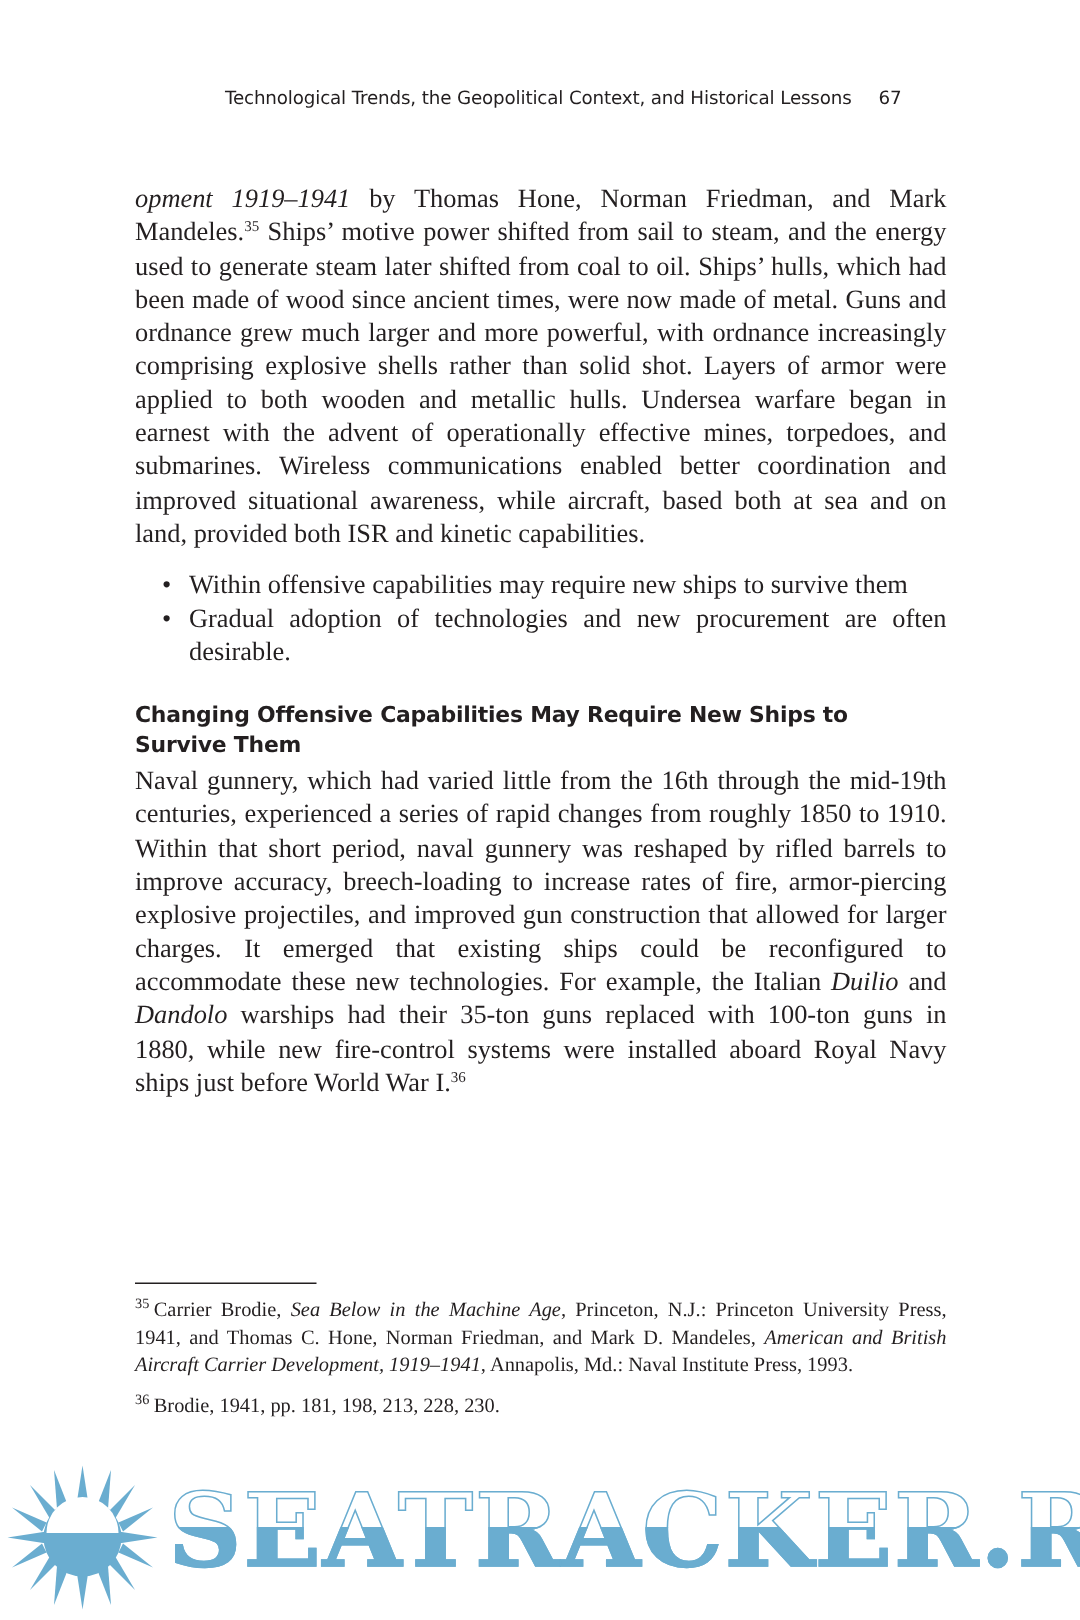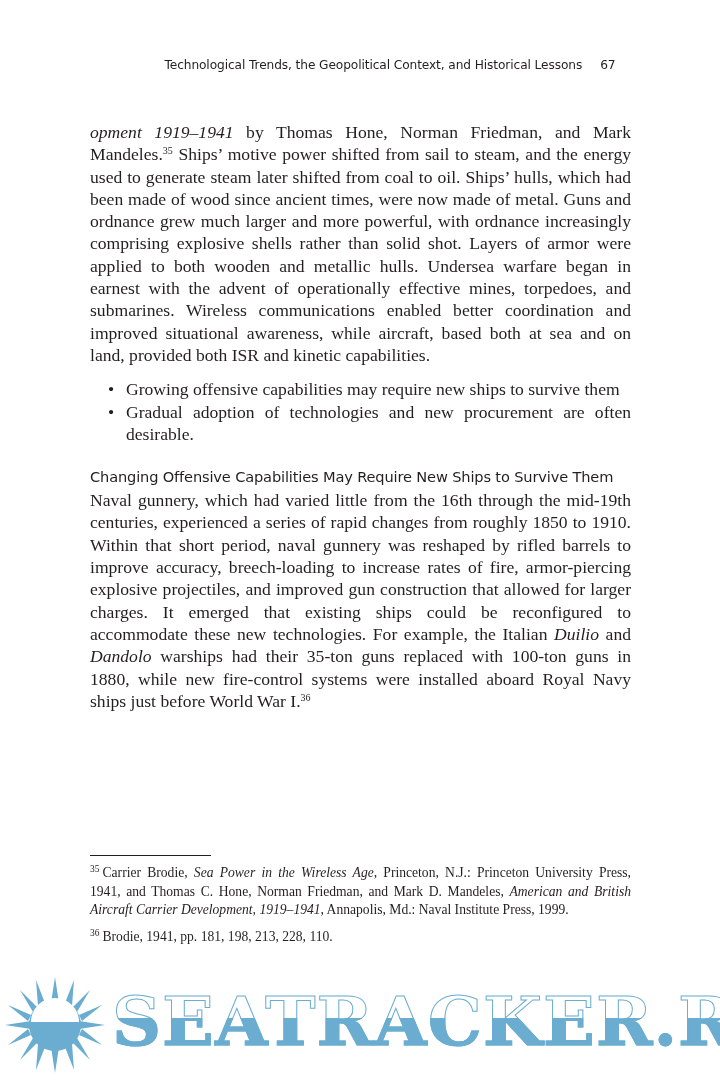--- a/index.html
+++ b/index.html
@@ -7,7 +7,7 @@
   .running-head {
     position: absolute; top: 58px; left: 150px; width: 480px;
     font-family: "DejaVu Sans", sans-serif; font-size: 12.2px; color: #231f20;
-    text-align: center; white-space: nowrap; letter-spacing: -0.1px;
+    text-align: left; white-space: nowrap; letter-spacing: -0.1px;
   }
   .running-head .pno { margin-left: 18px; }
   .body-text {

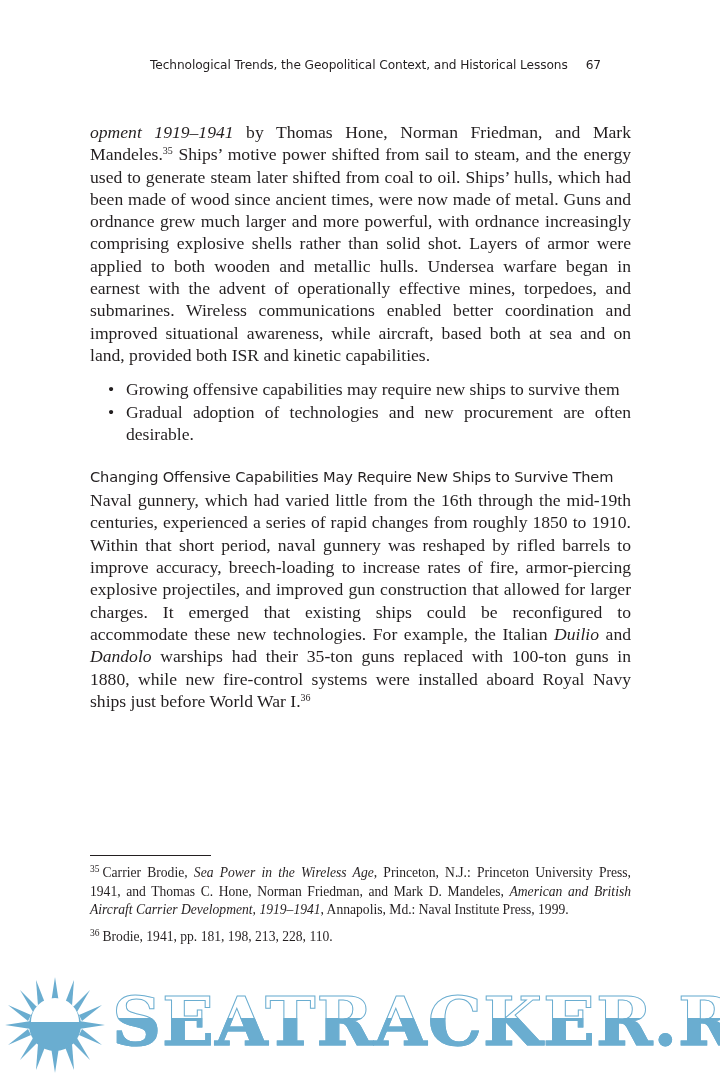--- a/index.html
+++ b/index.html
@@ -52,7 +52,7 @@
 <div class="body-text">
   <p><em>opment 1919–1941</em><span> by Thomas Hone, Norman Friedman, and Mark Mandeles.</span><sup>35</sup><span> Ships’ motive power shifted from sail to steam, and the energy used to generate steam later shifted from coal to oil. Ships’ hulls, which had been made of wood since ancient times, were now made of metal. Guns and ordnance grew much larger and more power­ful, with ordnance increasingly comprising explosive shells rather than solid shot. Layers of armor were applied to both wooden and metallic hulls. Undersea warfare began in earnest with the advent of operation­ally effective mines, torpedoes, and submarines. Wireless communica­tions enabled better coordination and improved situational awareness, while aircraft, based both at sea and on land, provided both ISR and kinetic capabilities.</span></p>
   <ul class="lessons">
-    <li><span class="bullet">•</span><span>Growing offensive capabilities may require new ships to survive them</span></li>
+    <li><span class="bullet">•</span><span>Within offensive capabilities may require new ships to survive them</span></li>
     <li><span class="bullet">•</span><span>Gradual adoption of technologies and new procurement are often desirable.</span></li>
   </ul>
   <h3 class="section-heading">Changing Offensive Capabilities May Require New Ships to Survive Them</h3>

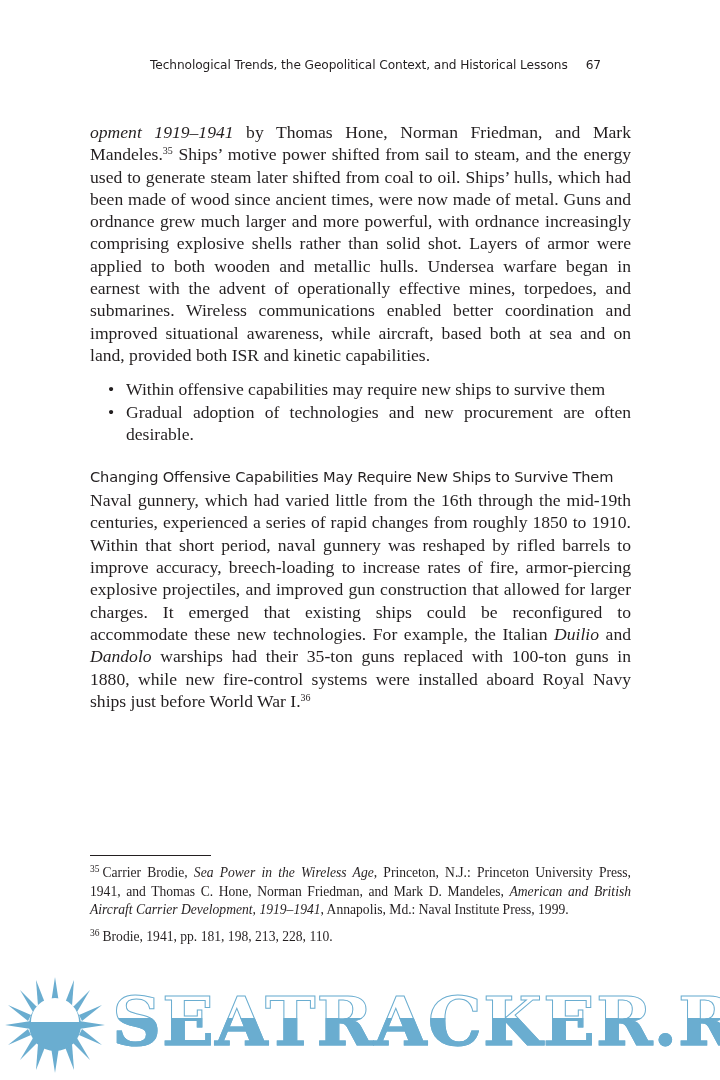--- a/index.html
+++ b/index.html
@@ -22,7 +22,7 @@
   ul.lessons li { position: relative; padding-left: 36px; margin: 0; }
   ul.lessons li .bullet { position: absolute; left: 18px; top: 0; }
   .section-heading {
-    font-family: "DejaVu Sans", sans-serif; font-weight: normal; font-size: 14.6px;
+    font-family: "DejaVu Sans", sans-serif; font-weight: bold; font-size: 14.6px;
     line-height: 20px; margin: 22px 0 2px 0; text-align: left; letter-spacing: -0.15px;
   }
   .footnotes {

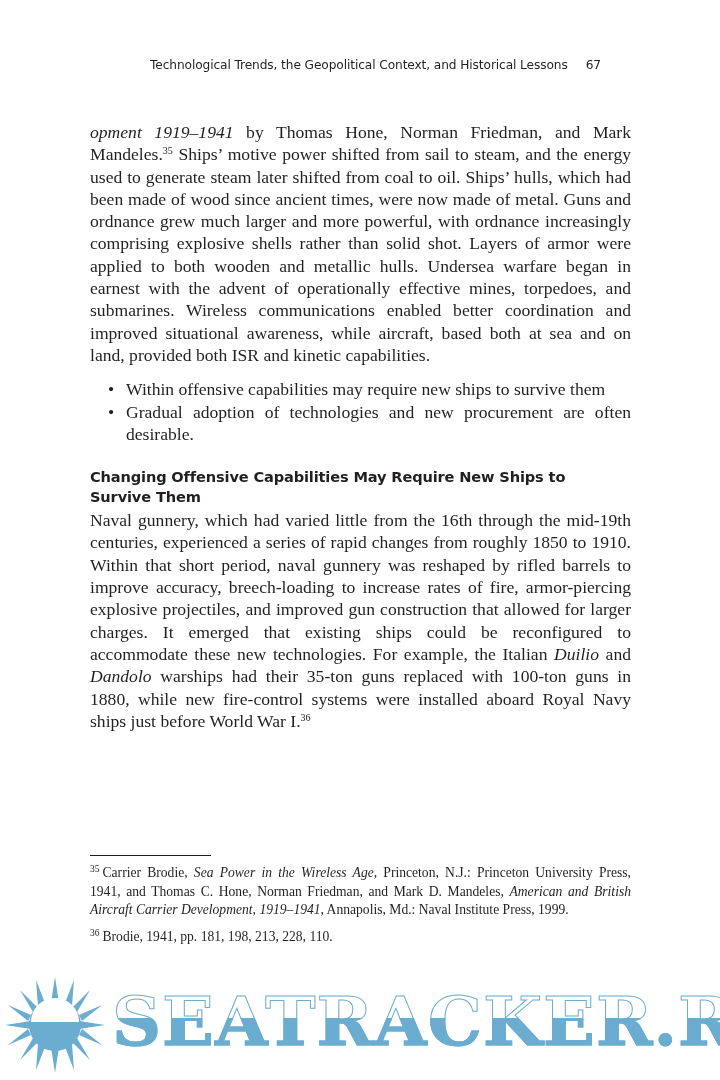--- a/index.html
+++ b/index.html
@@ -61,7 +61,7 @@
 
 <div class="footnotes">
   <div class="fn-rule"></div>
-  <p class="fn"><sup>35</sup><span>Carrier Brodie, </span><em>Sea Power in the Wireless Age</em><span>, Princeton, N.J.: Princeton University Press, 1941, and Thomas C. Hone, Norman Friedman, and Mark D. Mandeles, </span><em>American and British Aircraft Carrier Development, 1919–1941</em><span>, Annapolis, Md.: Naval Institute Press, 1999.</span></p>
+  <p class="fn"><sup>35</sup><span>Carrier Brodie, </span><em>Sea Below in the Machine Age</em><span>, Princeton, N.J.: Princeton University Press, 1941, and Thomas C. Hone, Norman Friedman, and Mark D. Mandeles, </span><em>American and British Aircraft Carrier Development, 1919–1941</em><span>, Annapolis, Md.: Naval Institute Press, 1999.</span></p>
   <p class="fn"><sup>36</sup><span>Brodie, 1941, pp. 181, 198, 213, 228, 110.</span></p>
 </div>
 

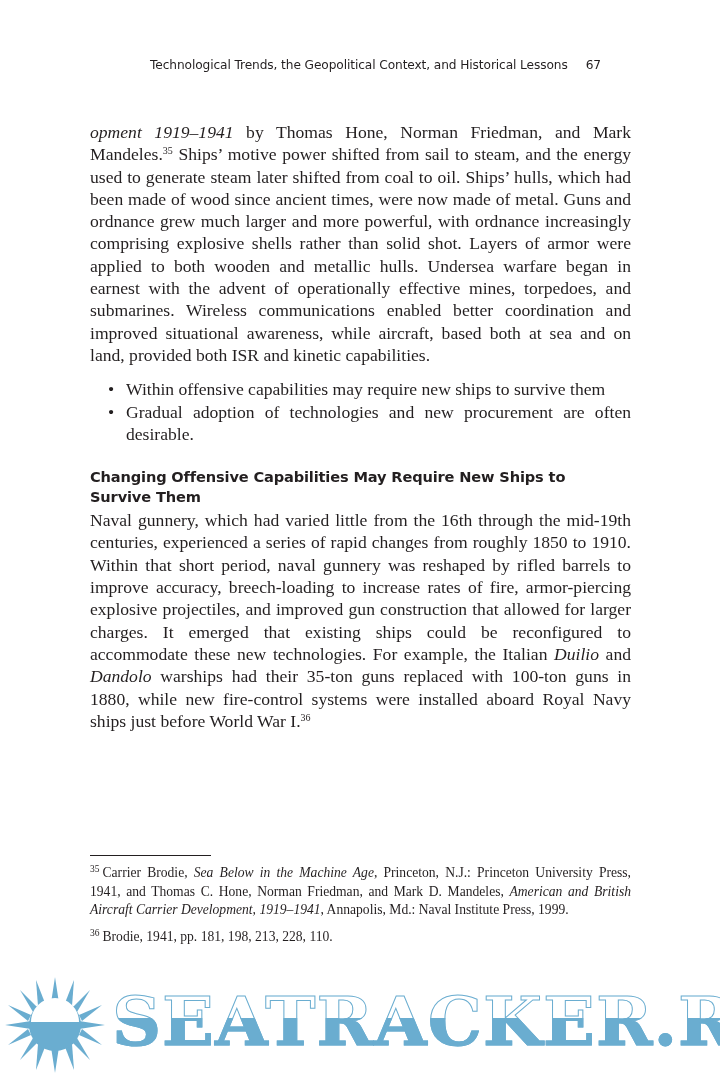--- a/index.html
+++ b/index.html
@@ -61,7 +61,7 @@
 
 <div class="footnotes">
   <div class="fn-rule"></div>
-  <p class="fn"><sup>35</sup><span>Carrier Brodie, </span><em>Sea Below in the Machine Age</em><span>, Princeton, N.J.: Princeton University Press, 1941, and Thomas C. Hone, Norman Friedman, and Mark D. Mandeles, </span><em>American and British Aircraft Carrier Development, 1919–1941</em><span>, Annapolis, Md.: Naval Institute Press, 1999.</span></p>
+  <p class="fn"><sup>35</sup><span>Carrier Brodie, </span><em>Sea Below in the Machine Age</em><span>, Princeton, N.J.: Princeton University Press, 1941, and Thomas C. Hone, Norman Friedman, and Mark D. Mandeles, </span><em>American and British Aircraft Carrier Development, 1919–1941</em><span>, Annapolis, Md.: Naval Institute Press, 1993.</span></p>
   <p class="fn"><sup>36</sup><span>Brodie, 1941, pp. 181, 198, 213, 228, 110.</span></p>
 </div>
 

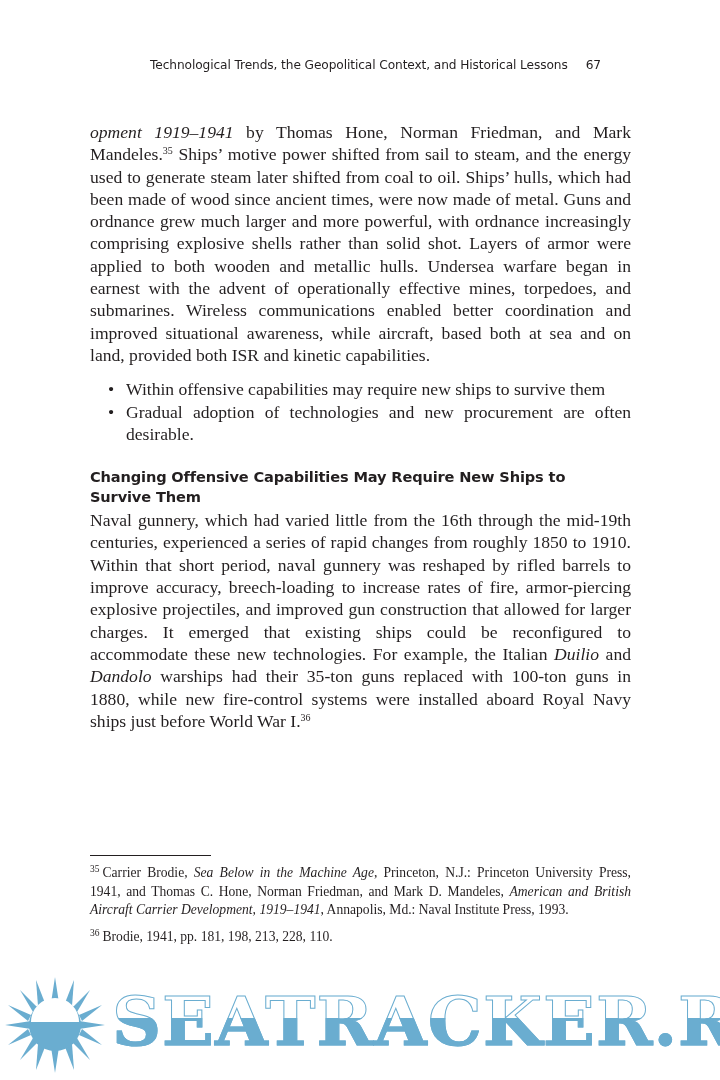--- a/index.html
+++ b/index.html
@@ -62,7 +62,7 @@
 <div class="footnotes">
   <div class="fn-rule"></div>
   <p class="fn"><sup>35</sup><span>Carrier Brodie, </span><em>Sea Below in the Machine Age</em><span>, Princeton, N.J.: Princeton University Press, 1941, and Thomas C. Hone, Norman Friedman, and Mark D. Mandeles, </span><em>American and British Aircraft Carrier Development, 1919–1941</em><span>, Annapolis, Md.: Naval Institute Press, 1993.</span></p>
-  <p class="fn"><sup>36</sup><span>Brodie, 1941, pp. 181, 198, 213, 228, 110.</span></p>
+  <p class="fn"><sup>36</sup><span>Brodie, 1941, pp. 181, 198, 213, 228, 230.</span></p>
 </div>
 
 <div class="watermark">

